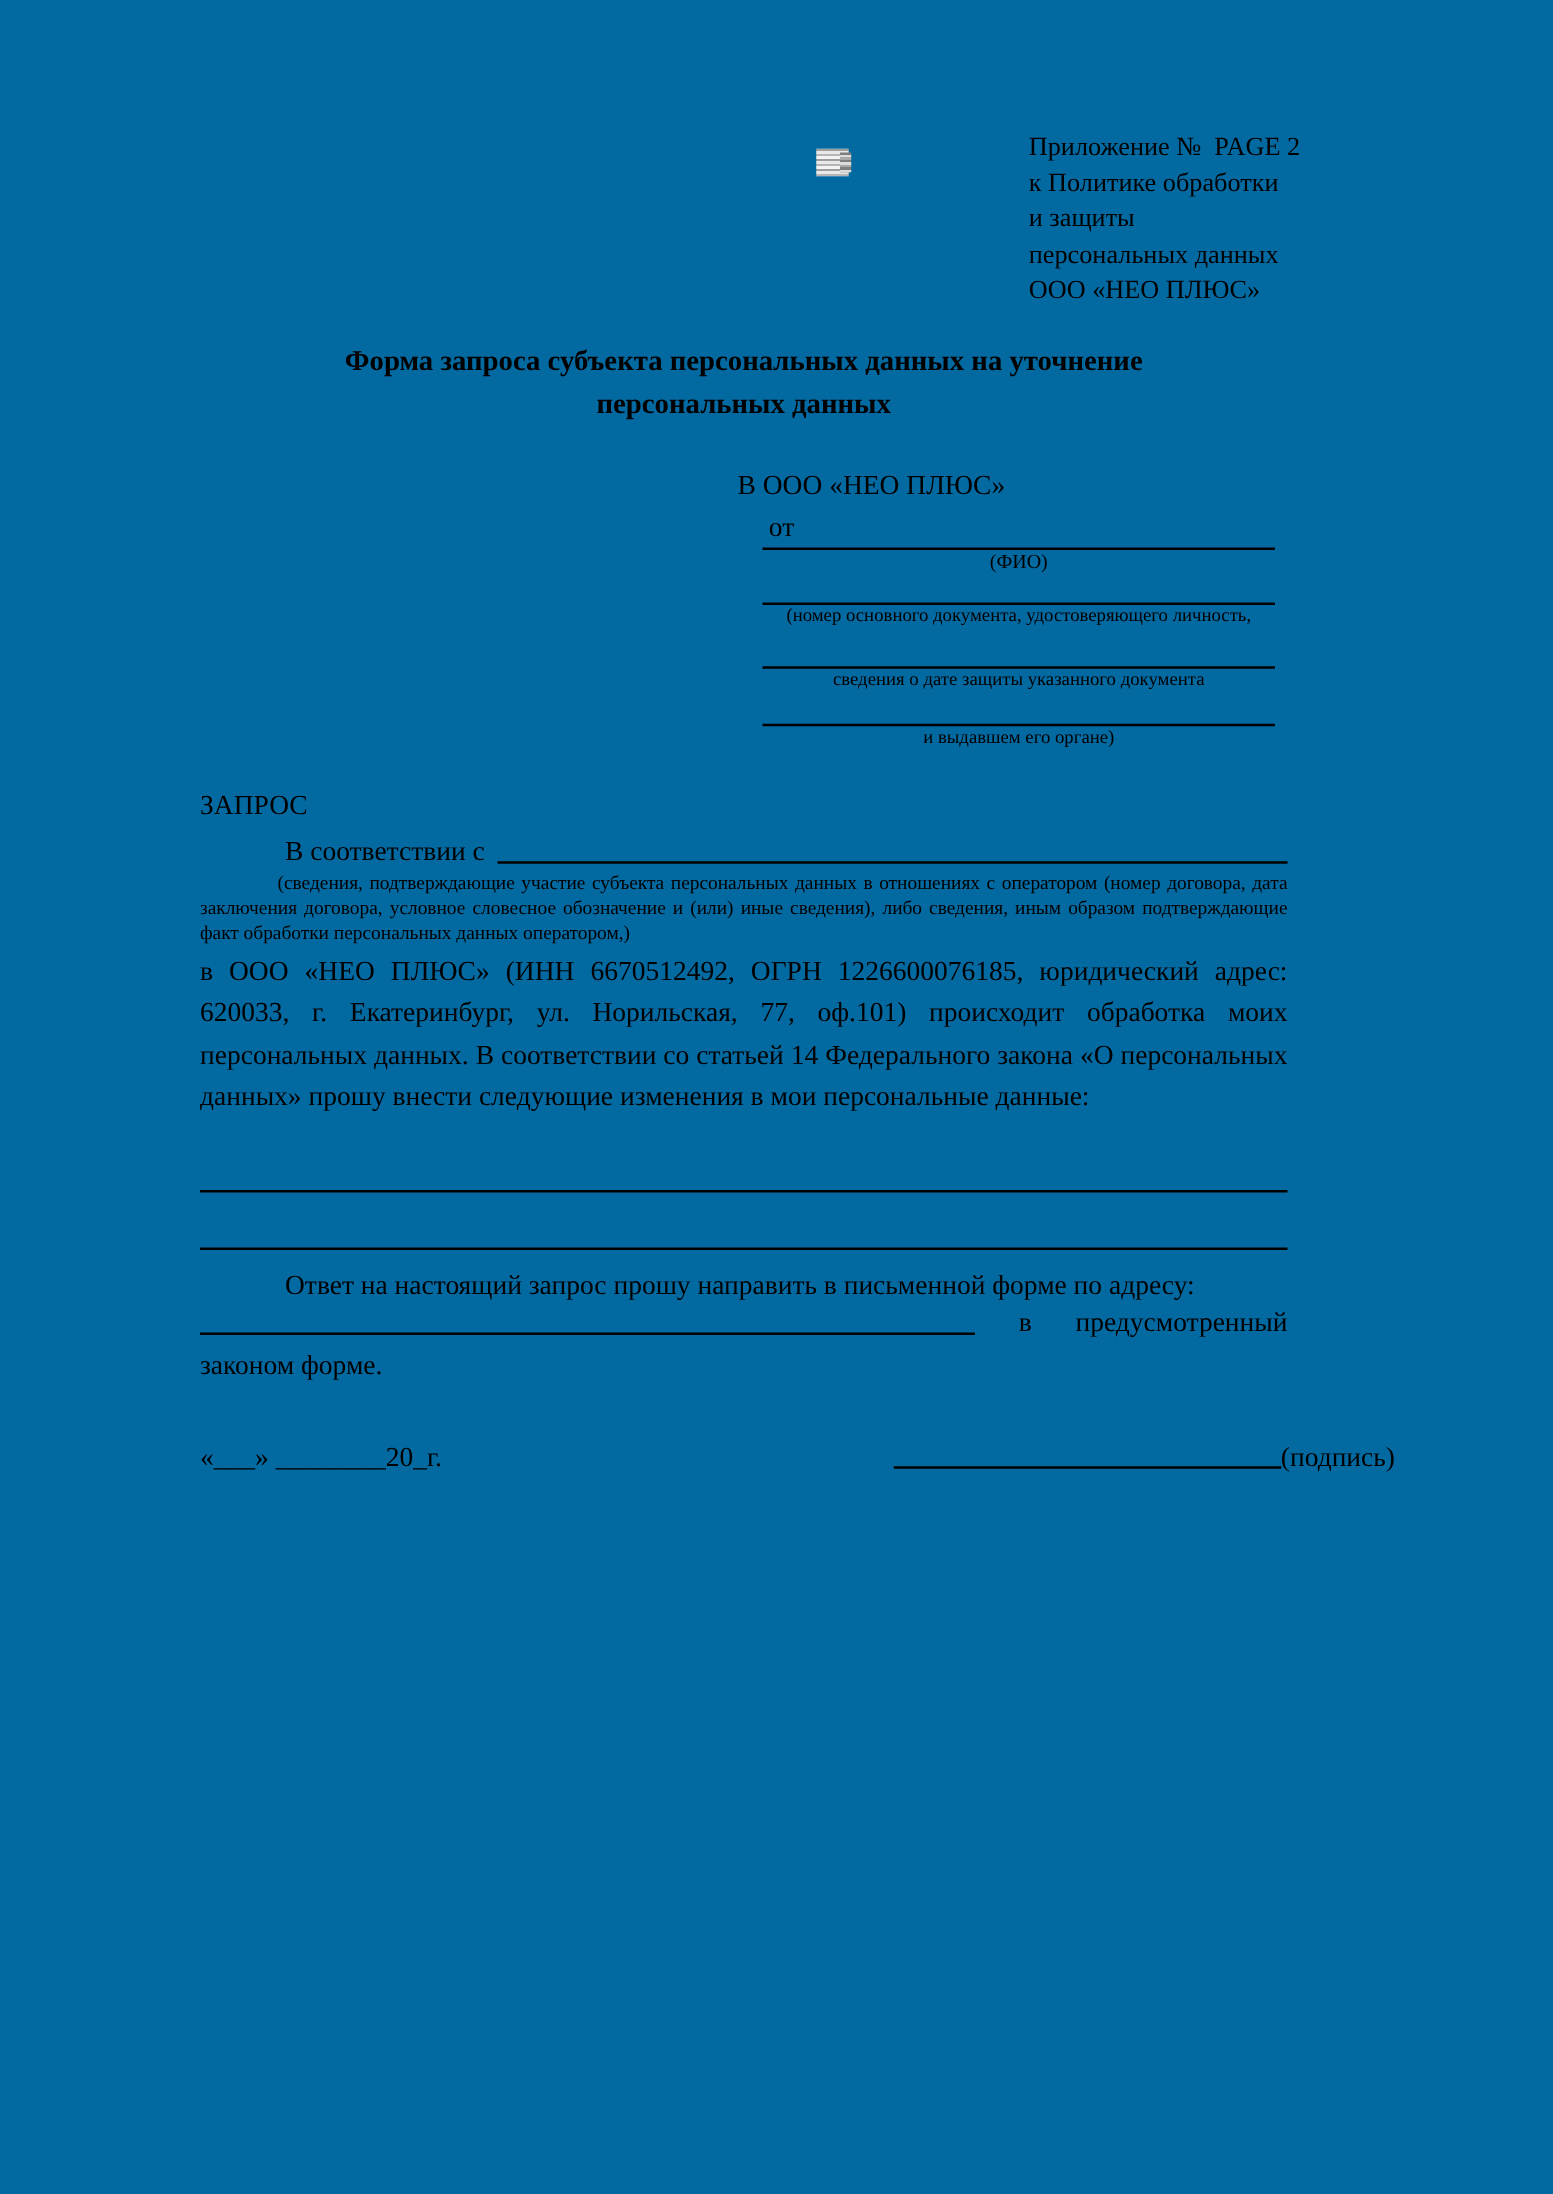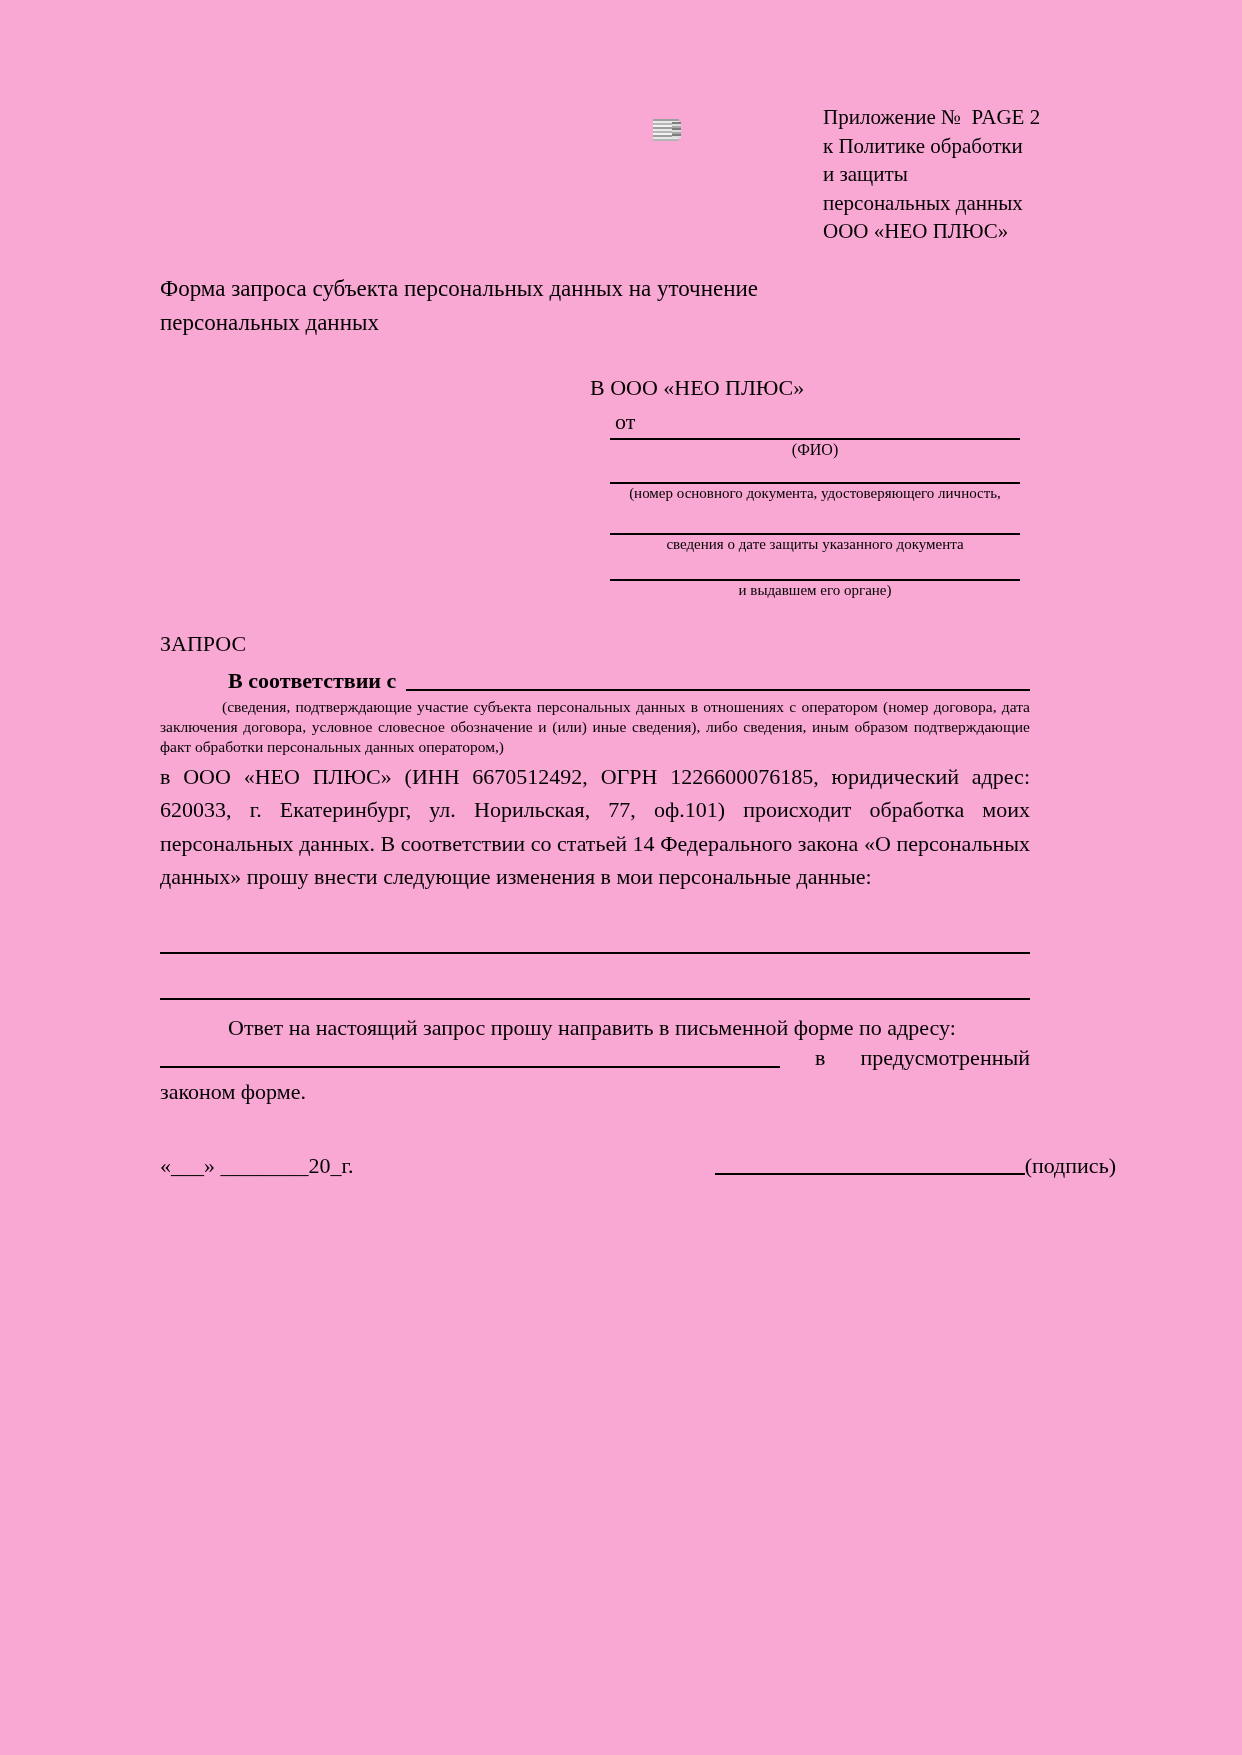--- a/index.html
+++ b/index.html
@@ -7,7 +7,7 @@
     position:relative;
     width:1242px;height:1755px;
     margin:0 auto;
-    background:#f9a8d4;
+    background:#0369a1;
     box-sizing:border-box;
     padding:103px 212px 0 160px;
     font-family:"Liberation Serif","DejaVu Serif",serif;

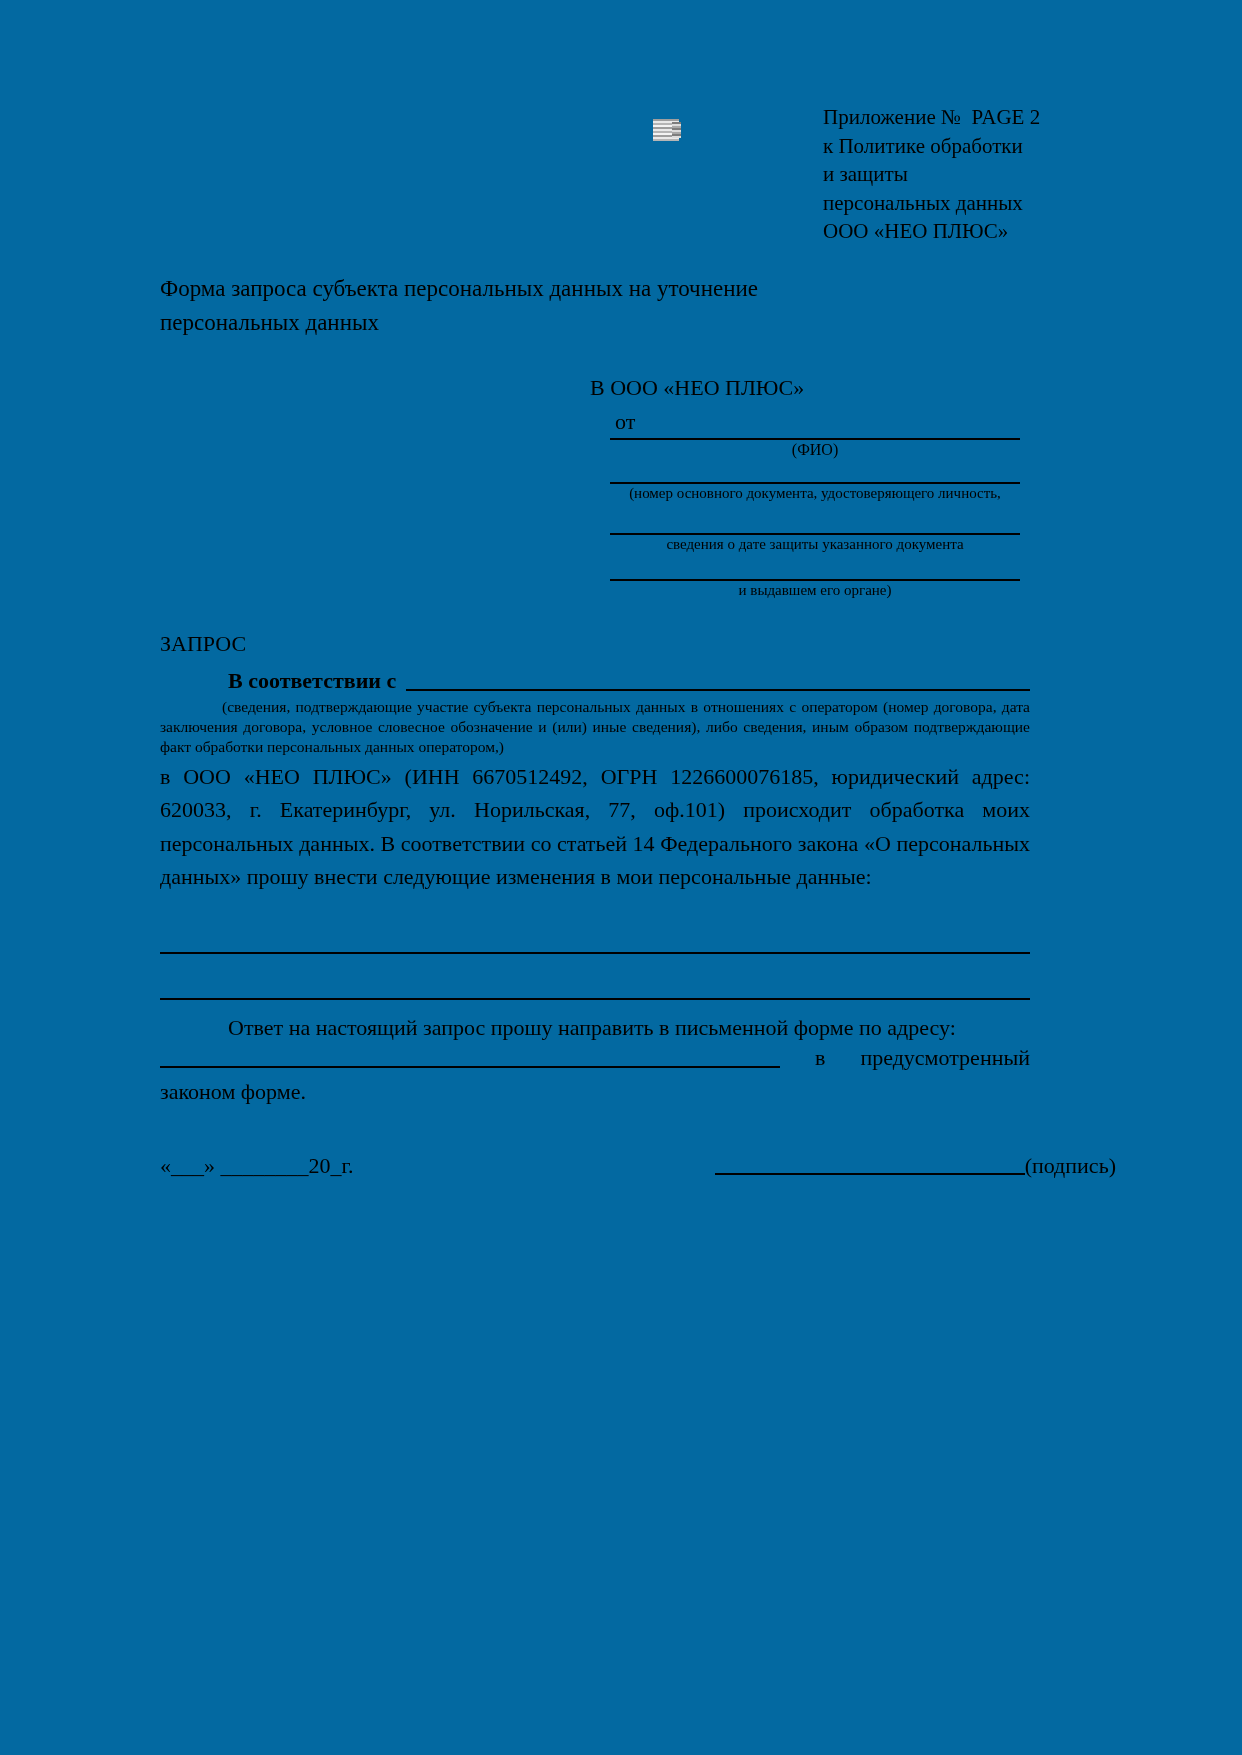--- a/index.html
+++ b/index.html
@@ -29,7 +29,7 @@
   .header-text{margin-left:663px;font-size:21px;line-height:28.5px;}
 
   
-  .doc-title{margin-top:26px;font-weight:normal;font-size:23px;line-height:34px;}
+  .doc-title{margin-top:26px;text-align:center;font-weight:bold;font-size:23px;line-height:34px;}
 
   
   .addressee{margin-top:34px;font-size:22px;}

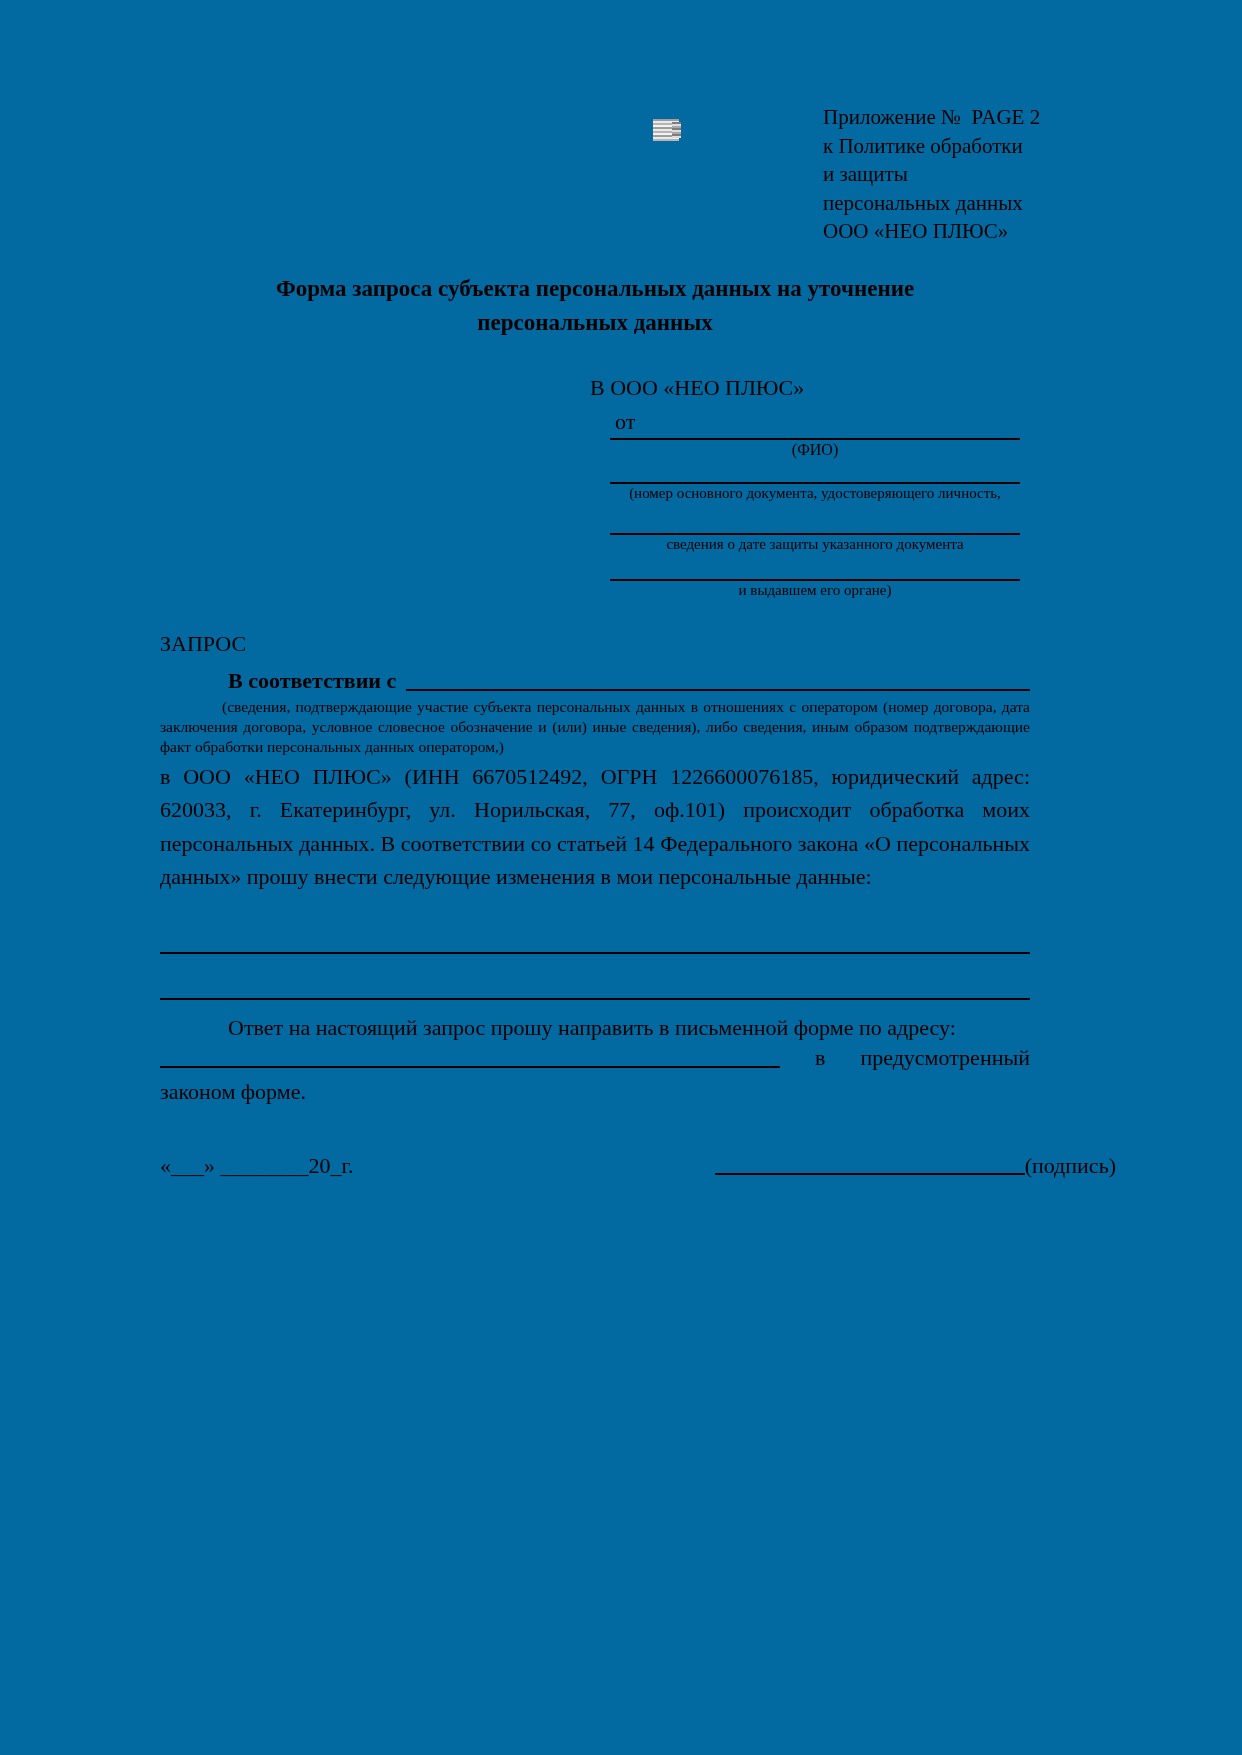--- a/index.html
+++ b/index.html
@@ -46,7 +46,7 @@
 
   
   .zapros{margin-top:32px;text-align:left;font-size:22px;line-height:26px;}
-  .intro-line{display:flex;margin-top:10px;font-size:22px;line-height:28px;font-weight:bold;}
+  .intro-line{display:flex;margin-top:10px;font-size:22px;line-height:28px;}
   .indent-spacer{flex:0 0 68px;}
   .fill-line{flex:1;border-bottom:2px solid #000;margin-left:10px;margin-bottom:4px;}
   .intro-note{margin-top:2px;font-size:15.5px;line-height:20px;text-align:justify;text-indent:62px;}

